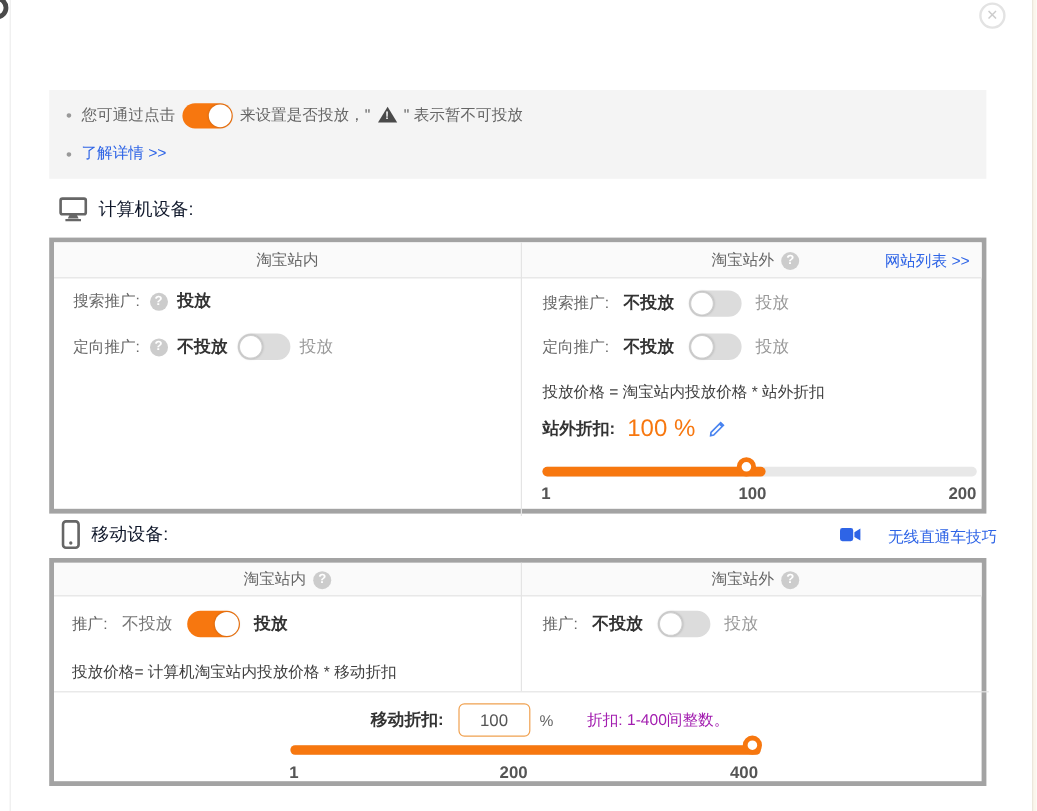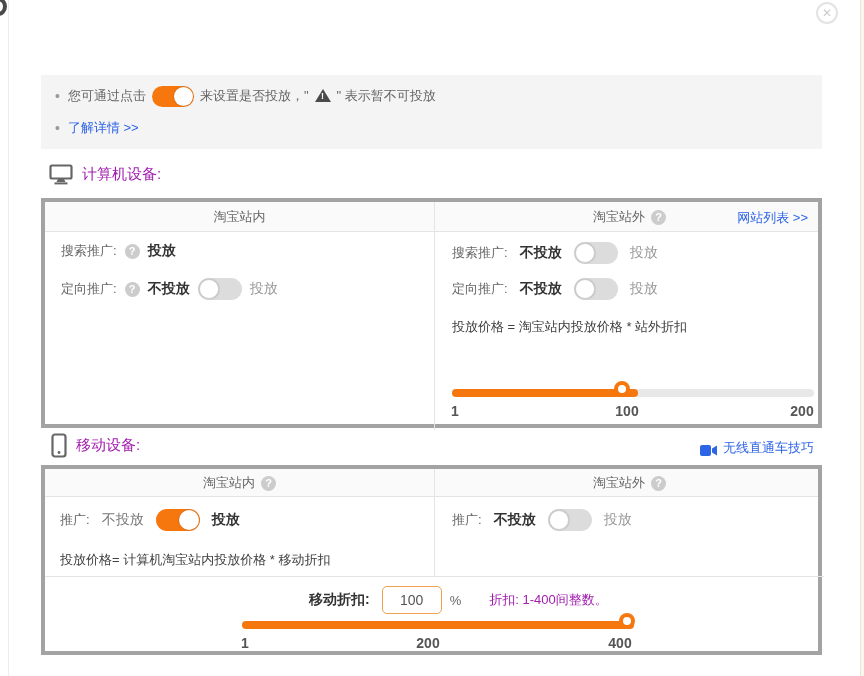--- a/index.html
+++ b/index.html
@@ -36,7 +36,7 @@
 
   a.link { color:#2e64e6; text-decoration:none; cursor:pointer; }
 
-  .sec-title { display:flex; align-items:center; gap:9px; font-size:15px; color:#a21caf; }
+  .sec-title { display:flex; align-items:center; gap:9px; font-size:15px; color:#0f172a; }
 
   .tbl { background:#fff; border:4px solid #a3a3a3; }
   .tbl-head { position:absolute; left:0; top:0; width:100%; height:30px; background:#fafafa; border-bottom:1px solid #e4e4e4; }

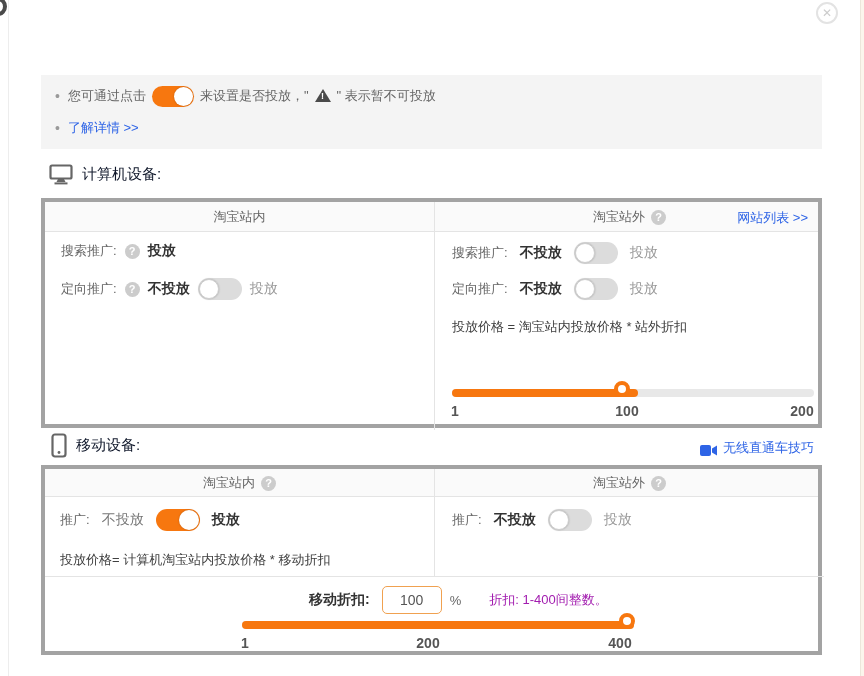--- a/index.html
+++ b/index.html
@@ -160,6 +160,13 @@
 
     <div class="formula" style="left:407px; top:116px;">投放价格 = 淘宝站内投放价格 * 站外折扣</div>
 
+    <div class="cell-row" style="left:407px; top:144px; gap:0;">
+      <span class="disc-label">站外折扣:</span>
+      <span class="disc-value">100 %</span>
+      <svg width="17" height="17" viewBox="0 0 16 16" style="cursor:pointer;">
+        <path d="M3 13.2 L5.4 12.7 L13 5.1 L10.9 3 L3.3 10.6 Z M10 4 L12 6" fill="none" stroke="#4a84f0" stroke-width="1.3"></path>
+      </svg>
+    </div>
 
     <div class="slider-track" style="left:407px; top:187px; width:362px;">
       <div class="slider-fill" style="width:186px;"></div>

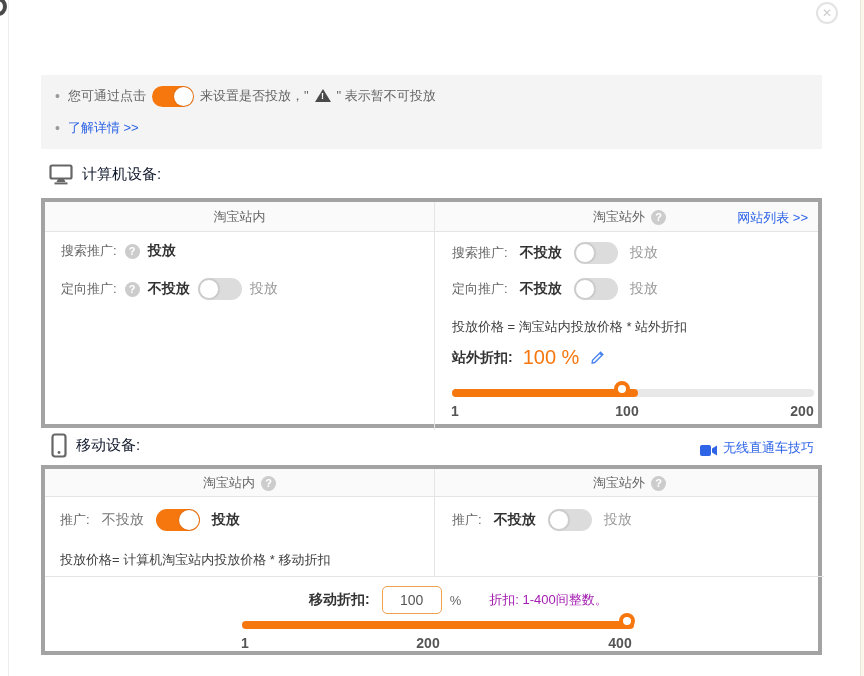--- a/index.html
+++ b/index.html
@@ -184,7 +184,7 @@
     </svg>
     <span>移动设备:</span>
   </div>
-  <div class="abs" style="left:700px; top:439px; display:flex; align-items:flex-end; gap:5px;">
+  <div class="abs" style="left:700px; top:439px; display:flex; align-items:flex-start; gap:22px;">
     <svg width="18" height="13" viewBox="0 0 18 13">
       <rect x="0" y="1" width="11" height="11" rx="2" fill="#2e64e6"></rect>
       <path d="M12 4.5 L17 1.5 L17 11.5 L12 8.5 Z" fill="#2e64e6"></path>

